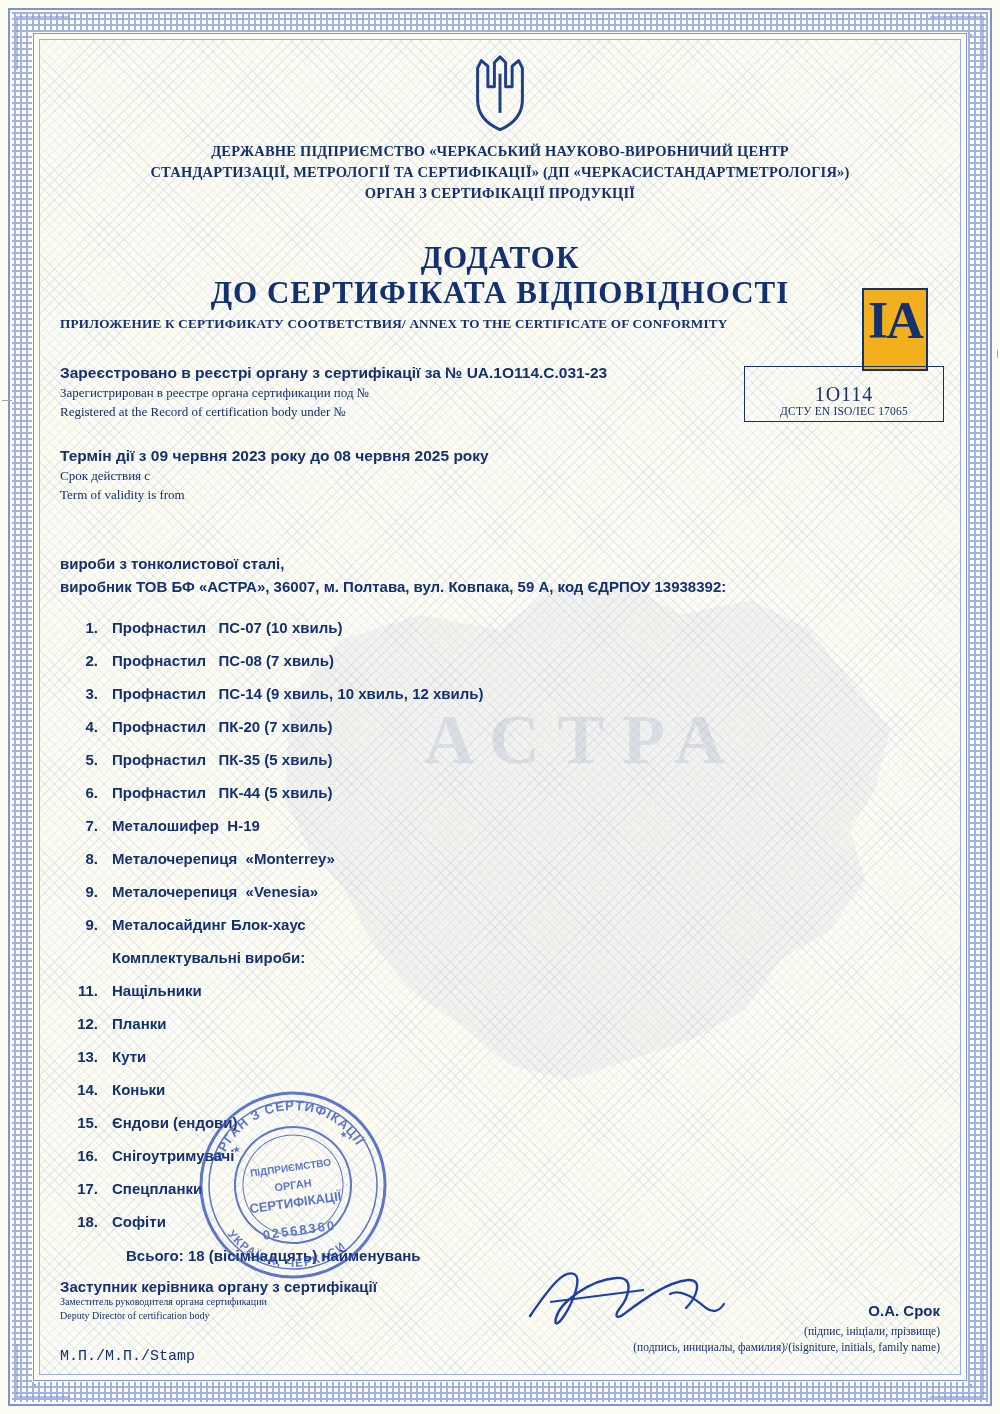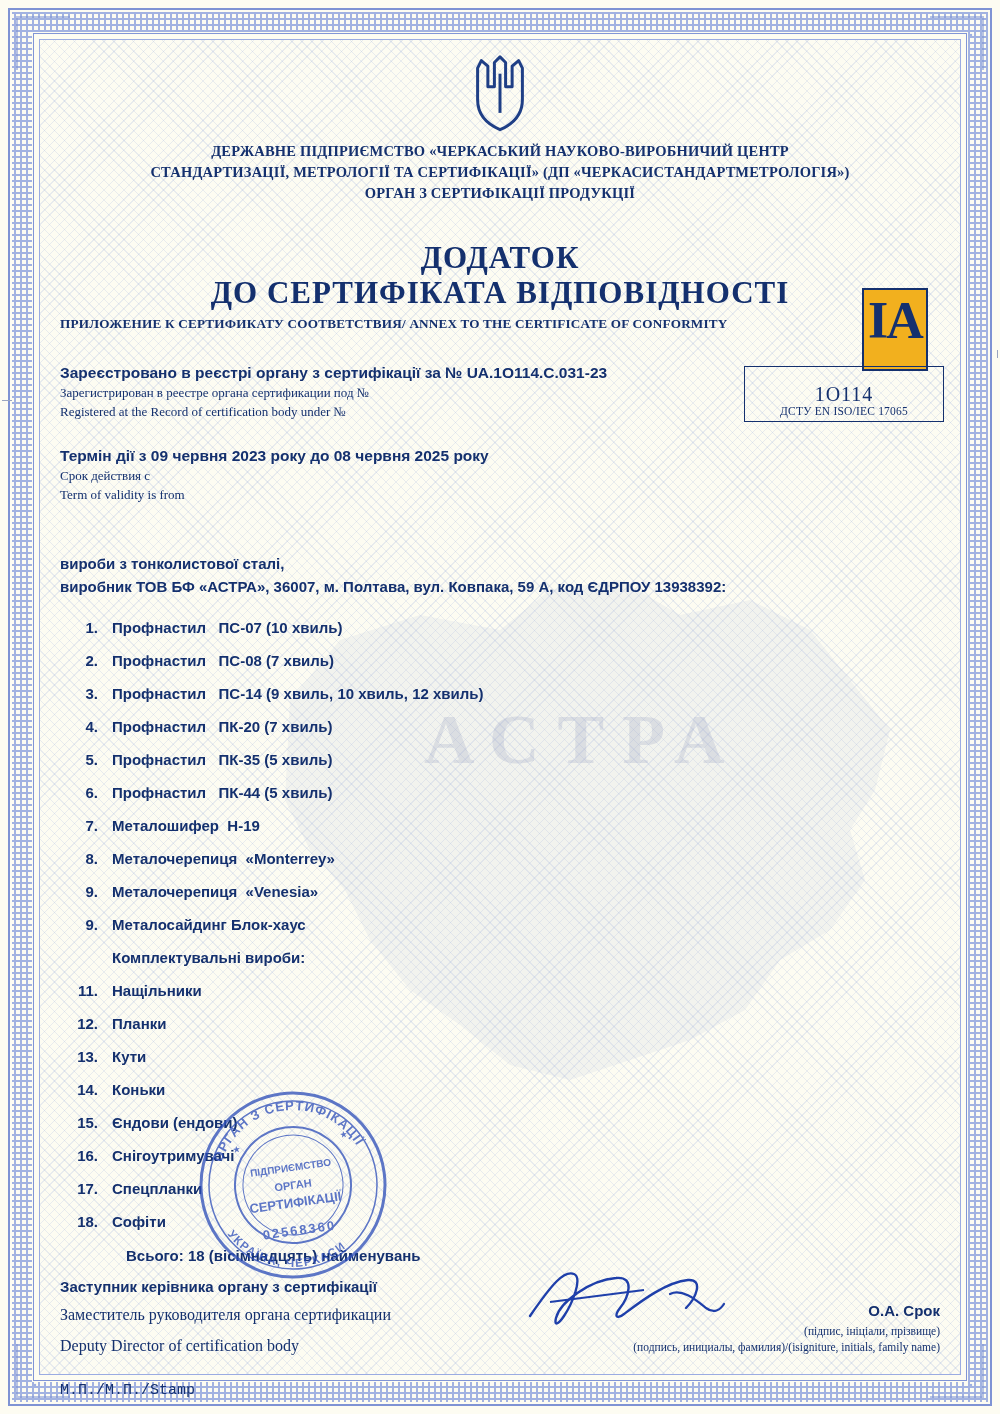--- a/index.html
+++ b/index.html
@@ -254,10 +254,10 @@
   }
   .sig-role-sub {
     font-family: "Liberation Serif", serif;
-    font-size: 16px;
+    font-size: 10px;
     color: #14306e;
     line-height: 1.35;
-    margin-top: 9px;
+    margin-top: 0;
   }
   .stamp-label {
     margin-top: 26px;

